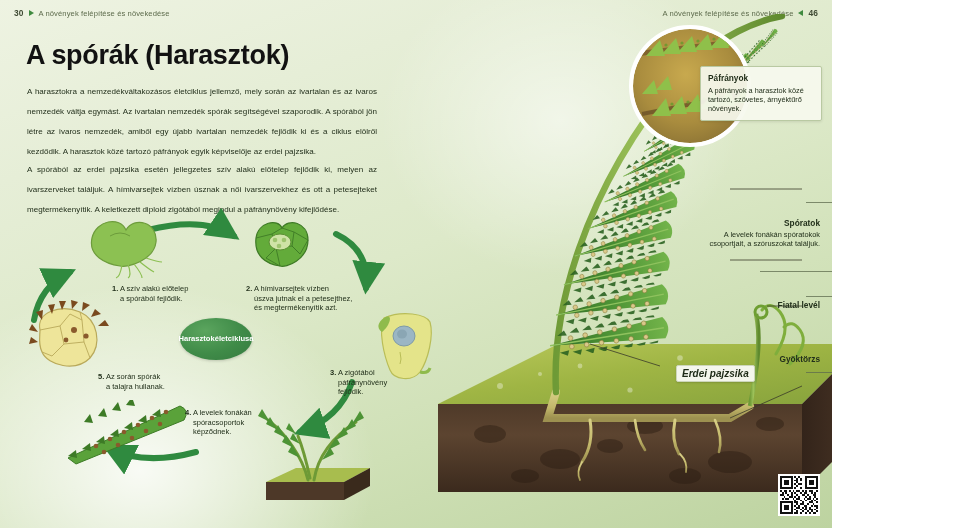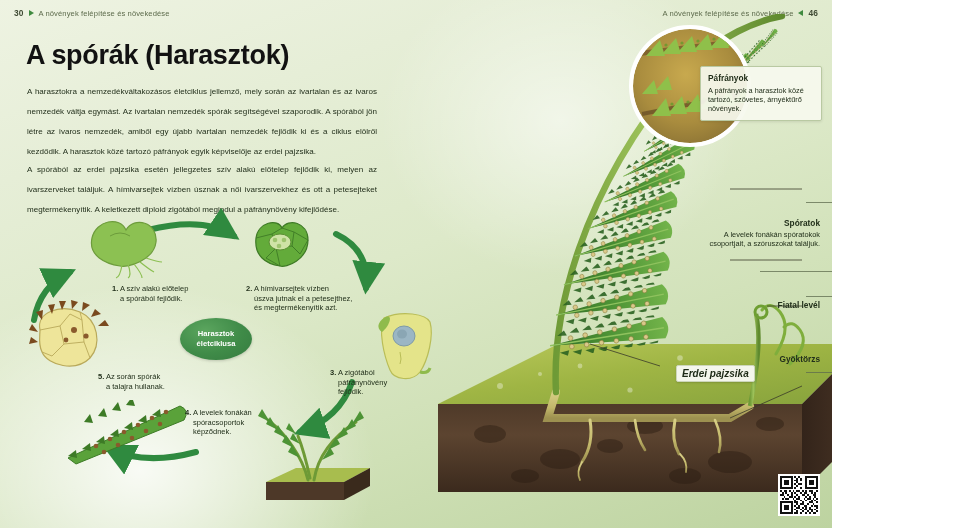--- a/index.html
+++ b/index.html
@@ -66,7 +66,7 @@
     width: 72px; height: 42px; border-radius: 50%;
     background: radial-gradient(ellipse at 35% 30%, #5ba55e 0%, #3f8b48 55%, #357a3f 100%);
     box-shadow: 0 1px 3px rgba(0,0,0,.18);
-    display: flex; flex-direction: column; align-items: center; justify-content: center;
+    display: flex; flex-direction: row; align-items: center; justify-content: center;
     color: #ffffff; font-size: 7.6px; font-weight: bold; line-height: 10px; text-align: center;
   }
 

